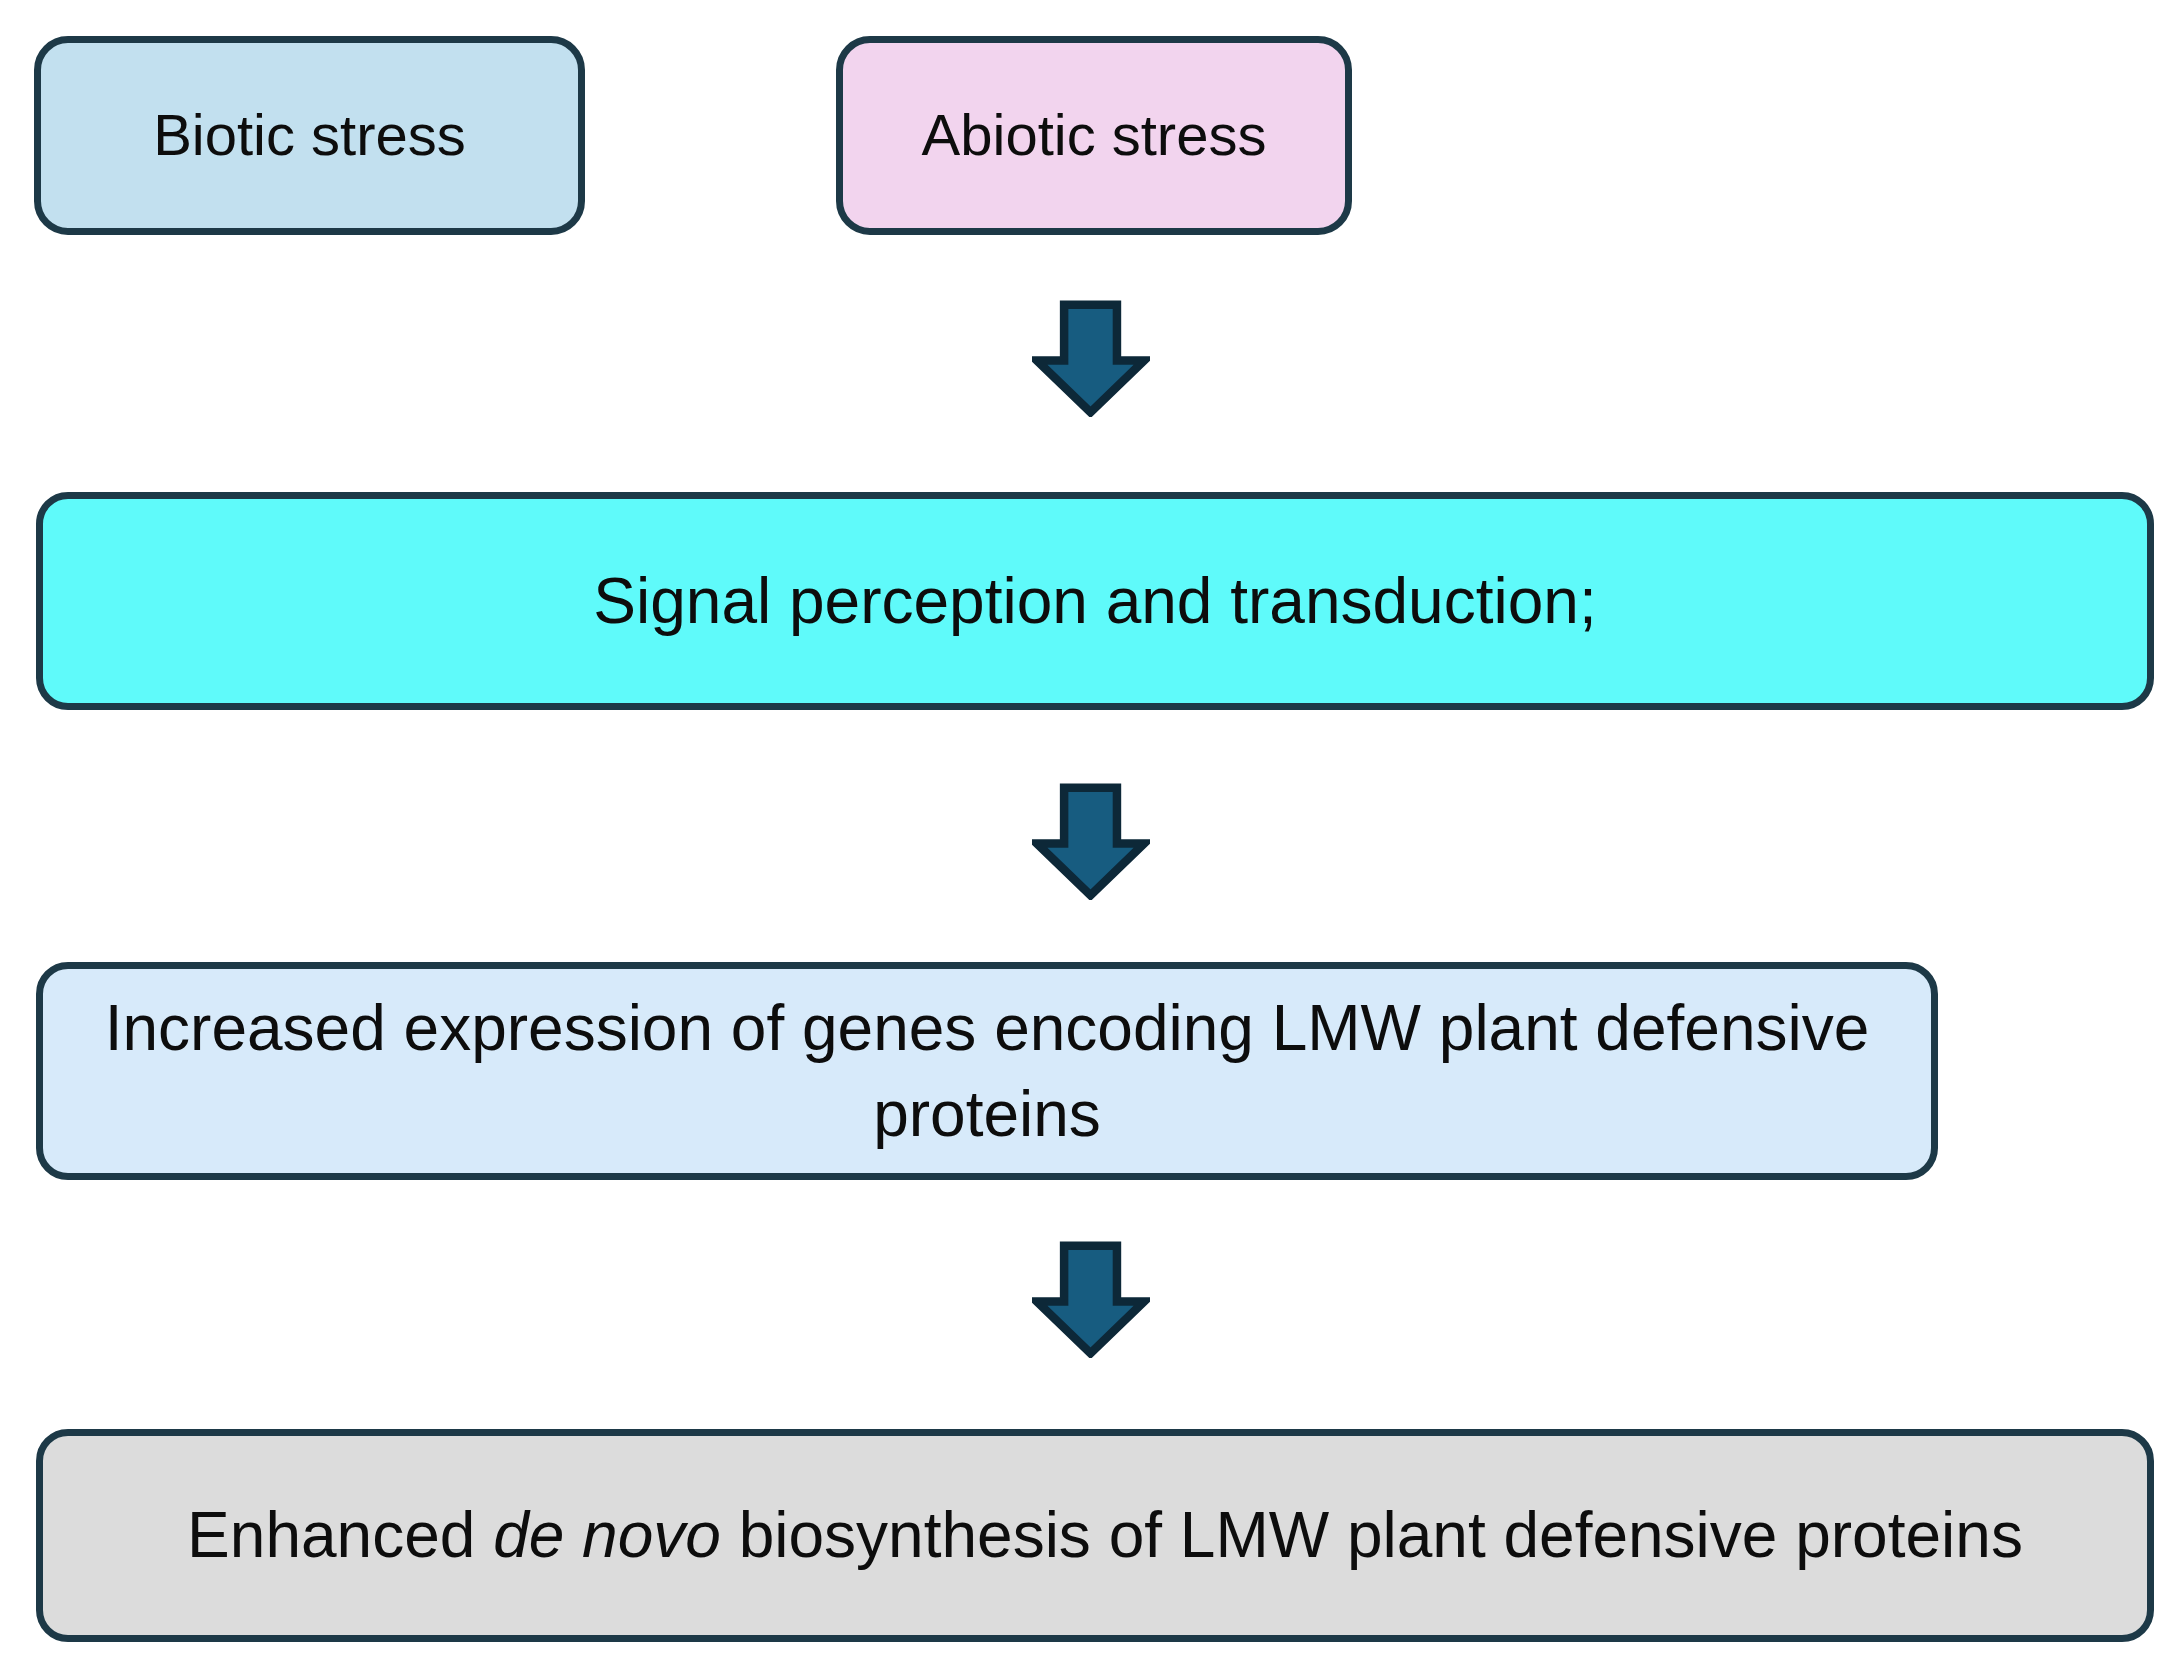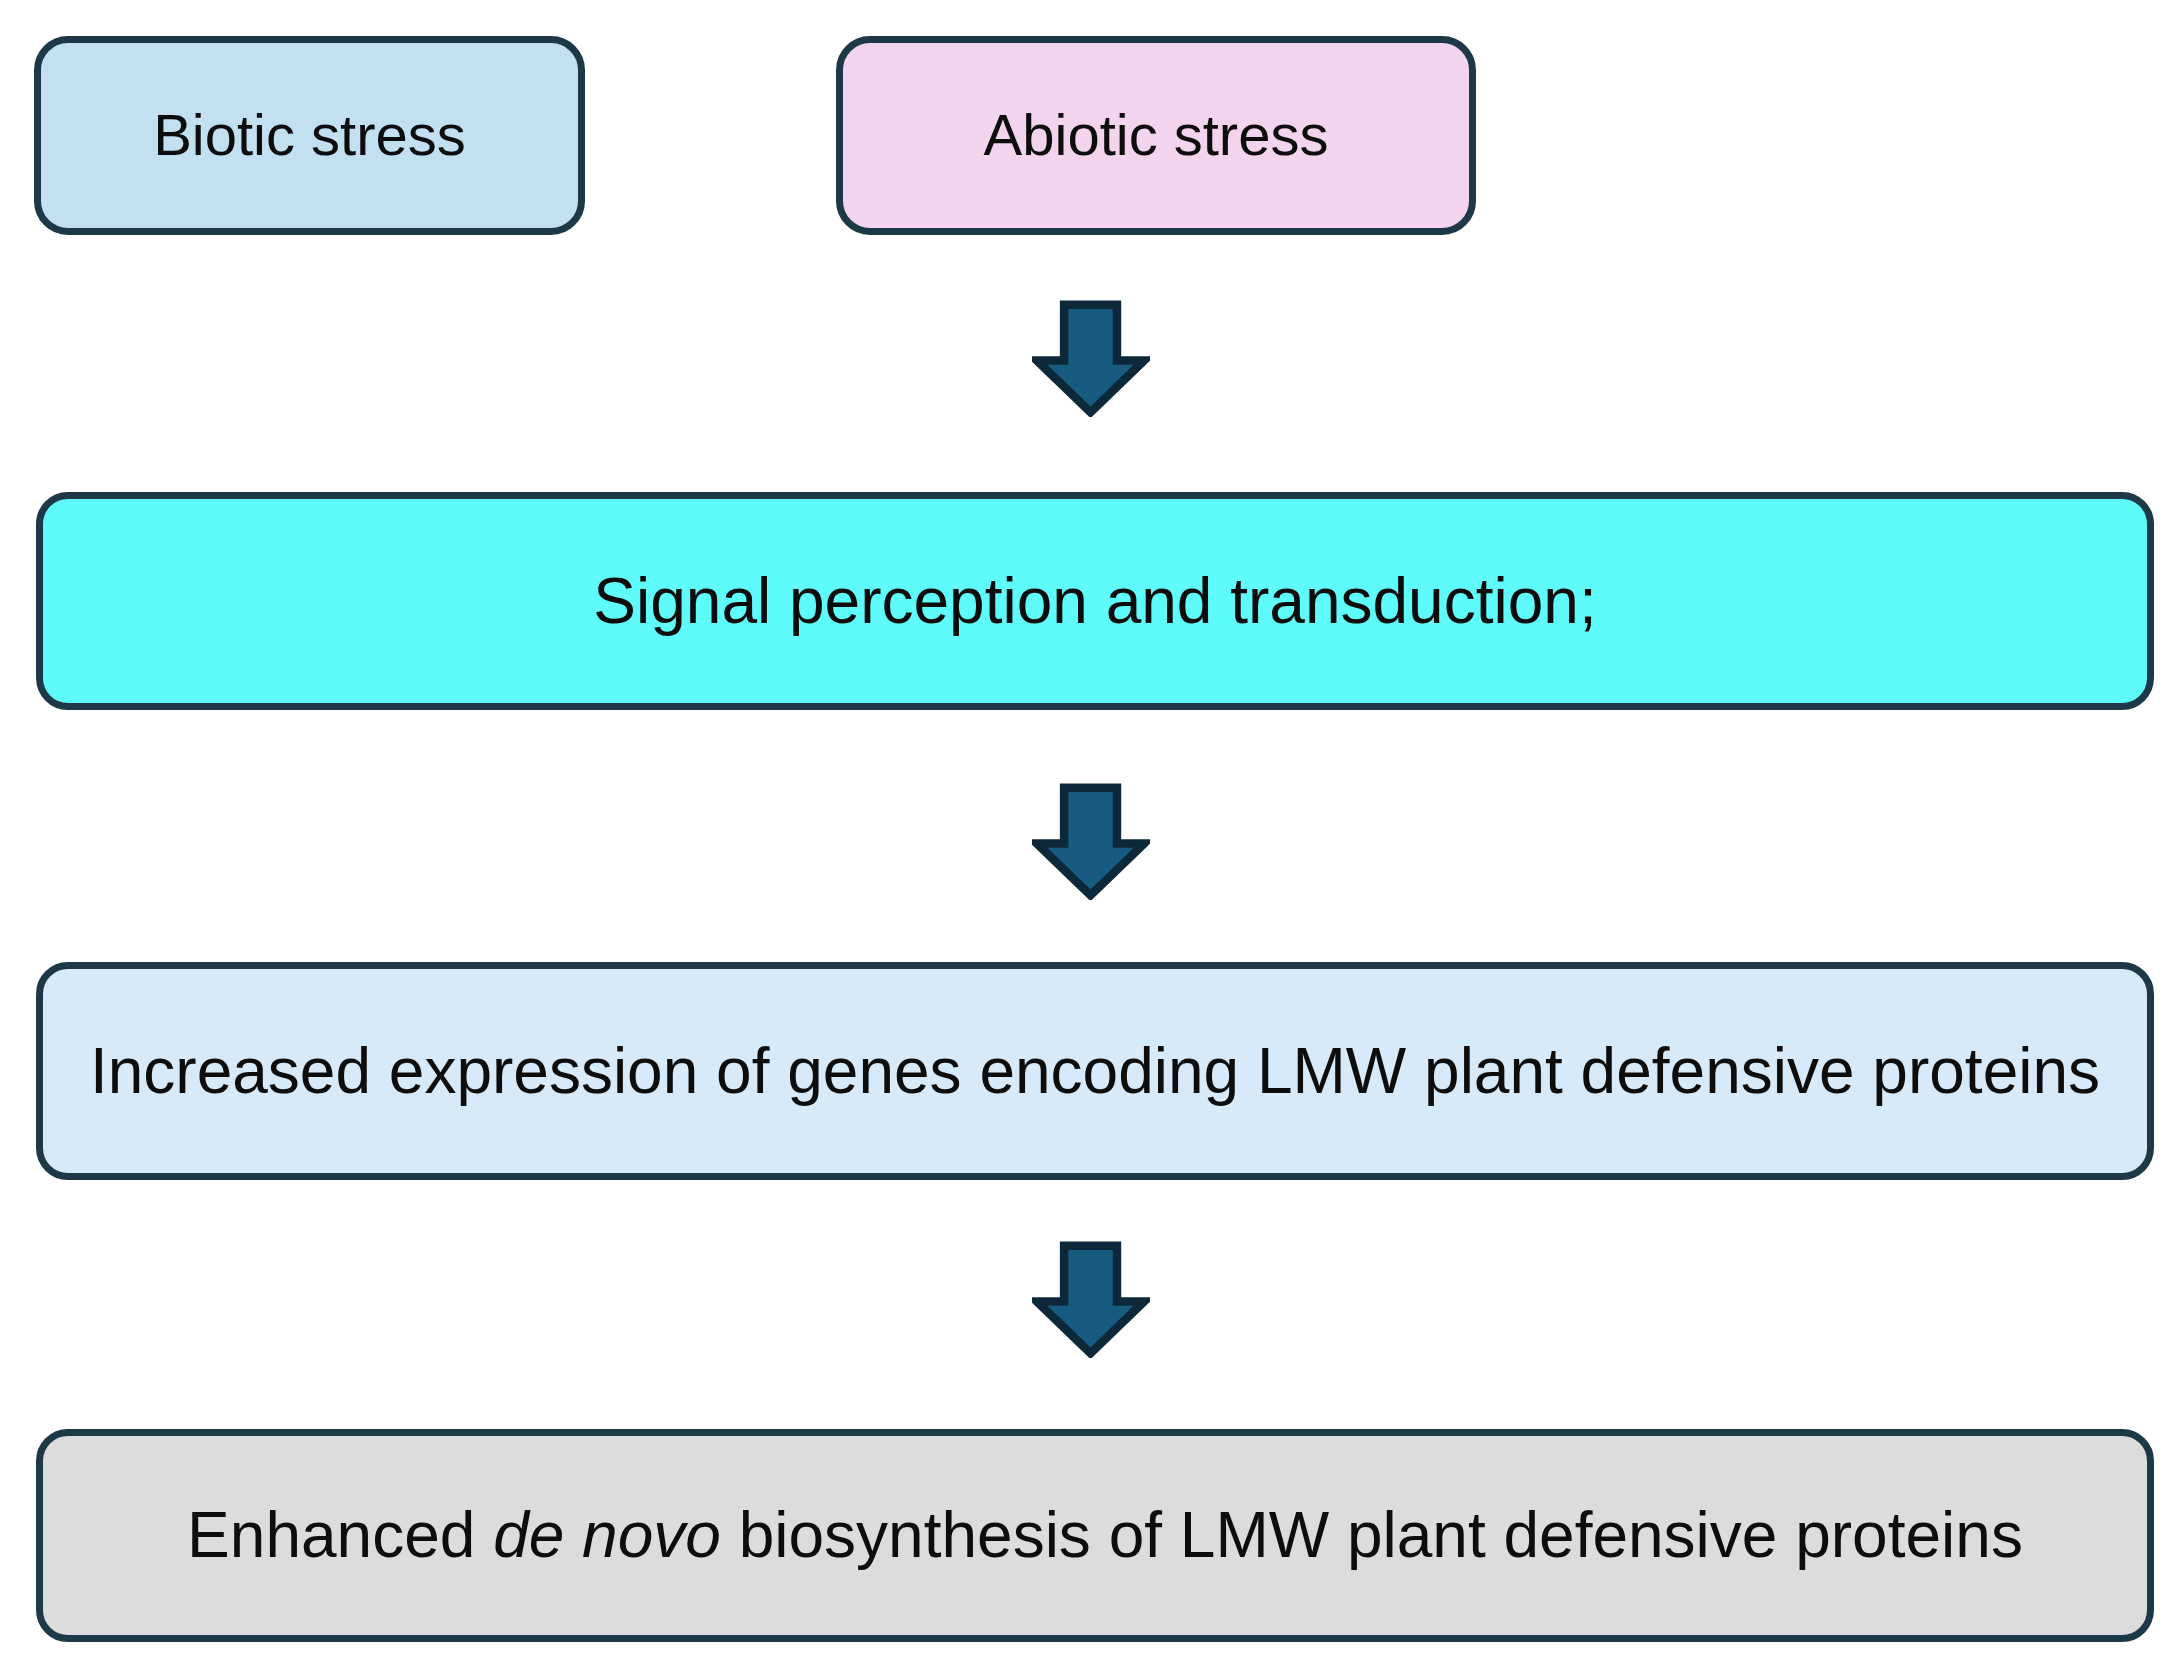--- a/index.html
+++ b/index.html
@@ -41,7 +41,7 @@
     border-radius: 32px;
   }
   #node-biotic       { left: 34px;   top: 36px;   width: 551px;  height: 199px; }
-  #node-abiotic      { left: 836px;  top: 36px;   width: 640px;  height: 199px; }
+  #node-abiotic      { left: 836px;  top: 36px;   width: 516px;  height: 199px; }
   #node-combined     { left: 1633px; top: 36px;   width: 530px;  height: 199px; }
   #node-signal       { left: 36px;   top: 492px;  width: 2118px; height: 218px; }
   #node-expression   { left: 36px;   top: 962px; width: 2118px; height: 218px; justify-content: center; }

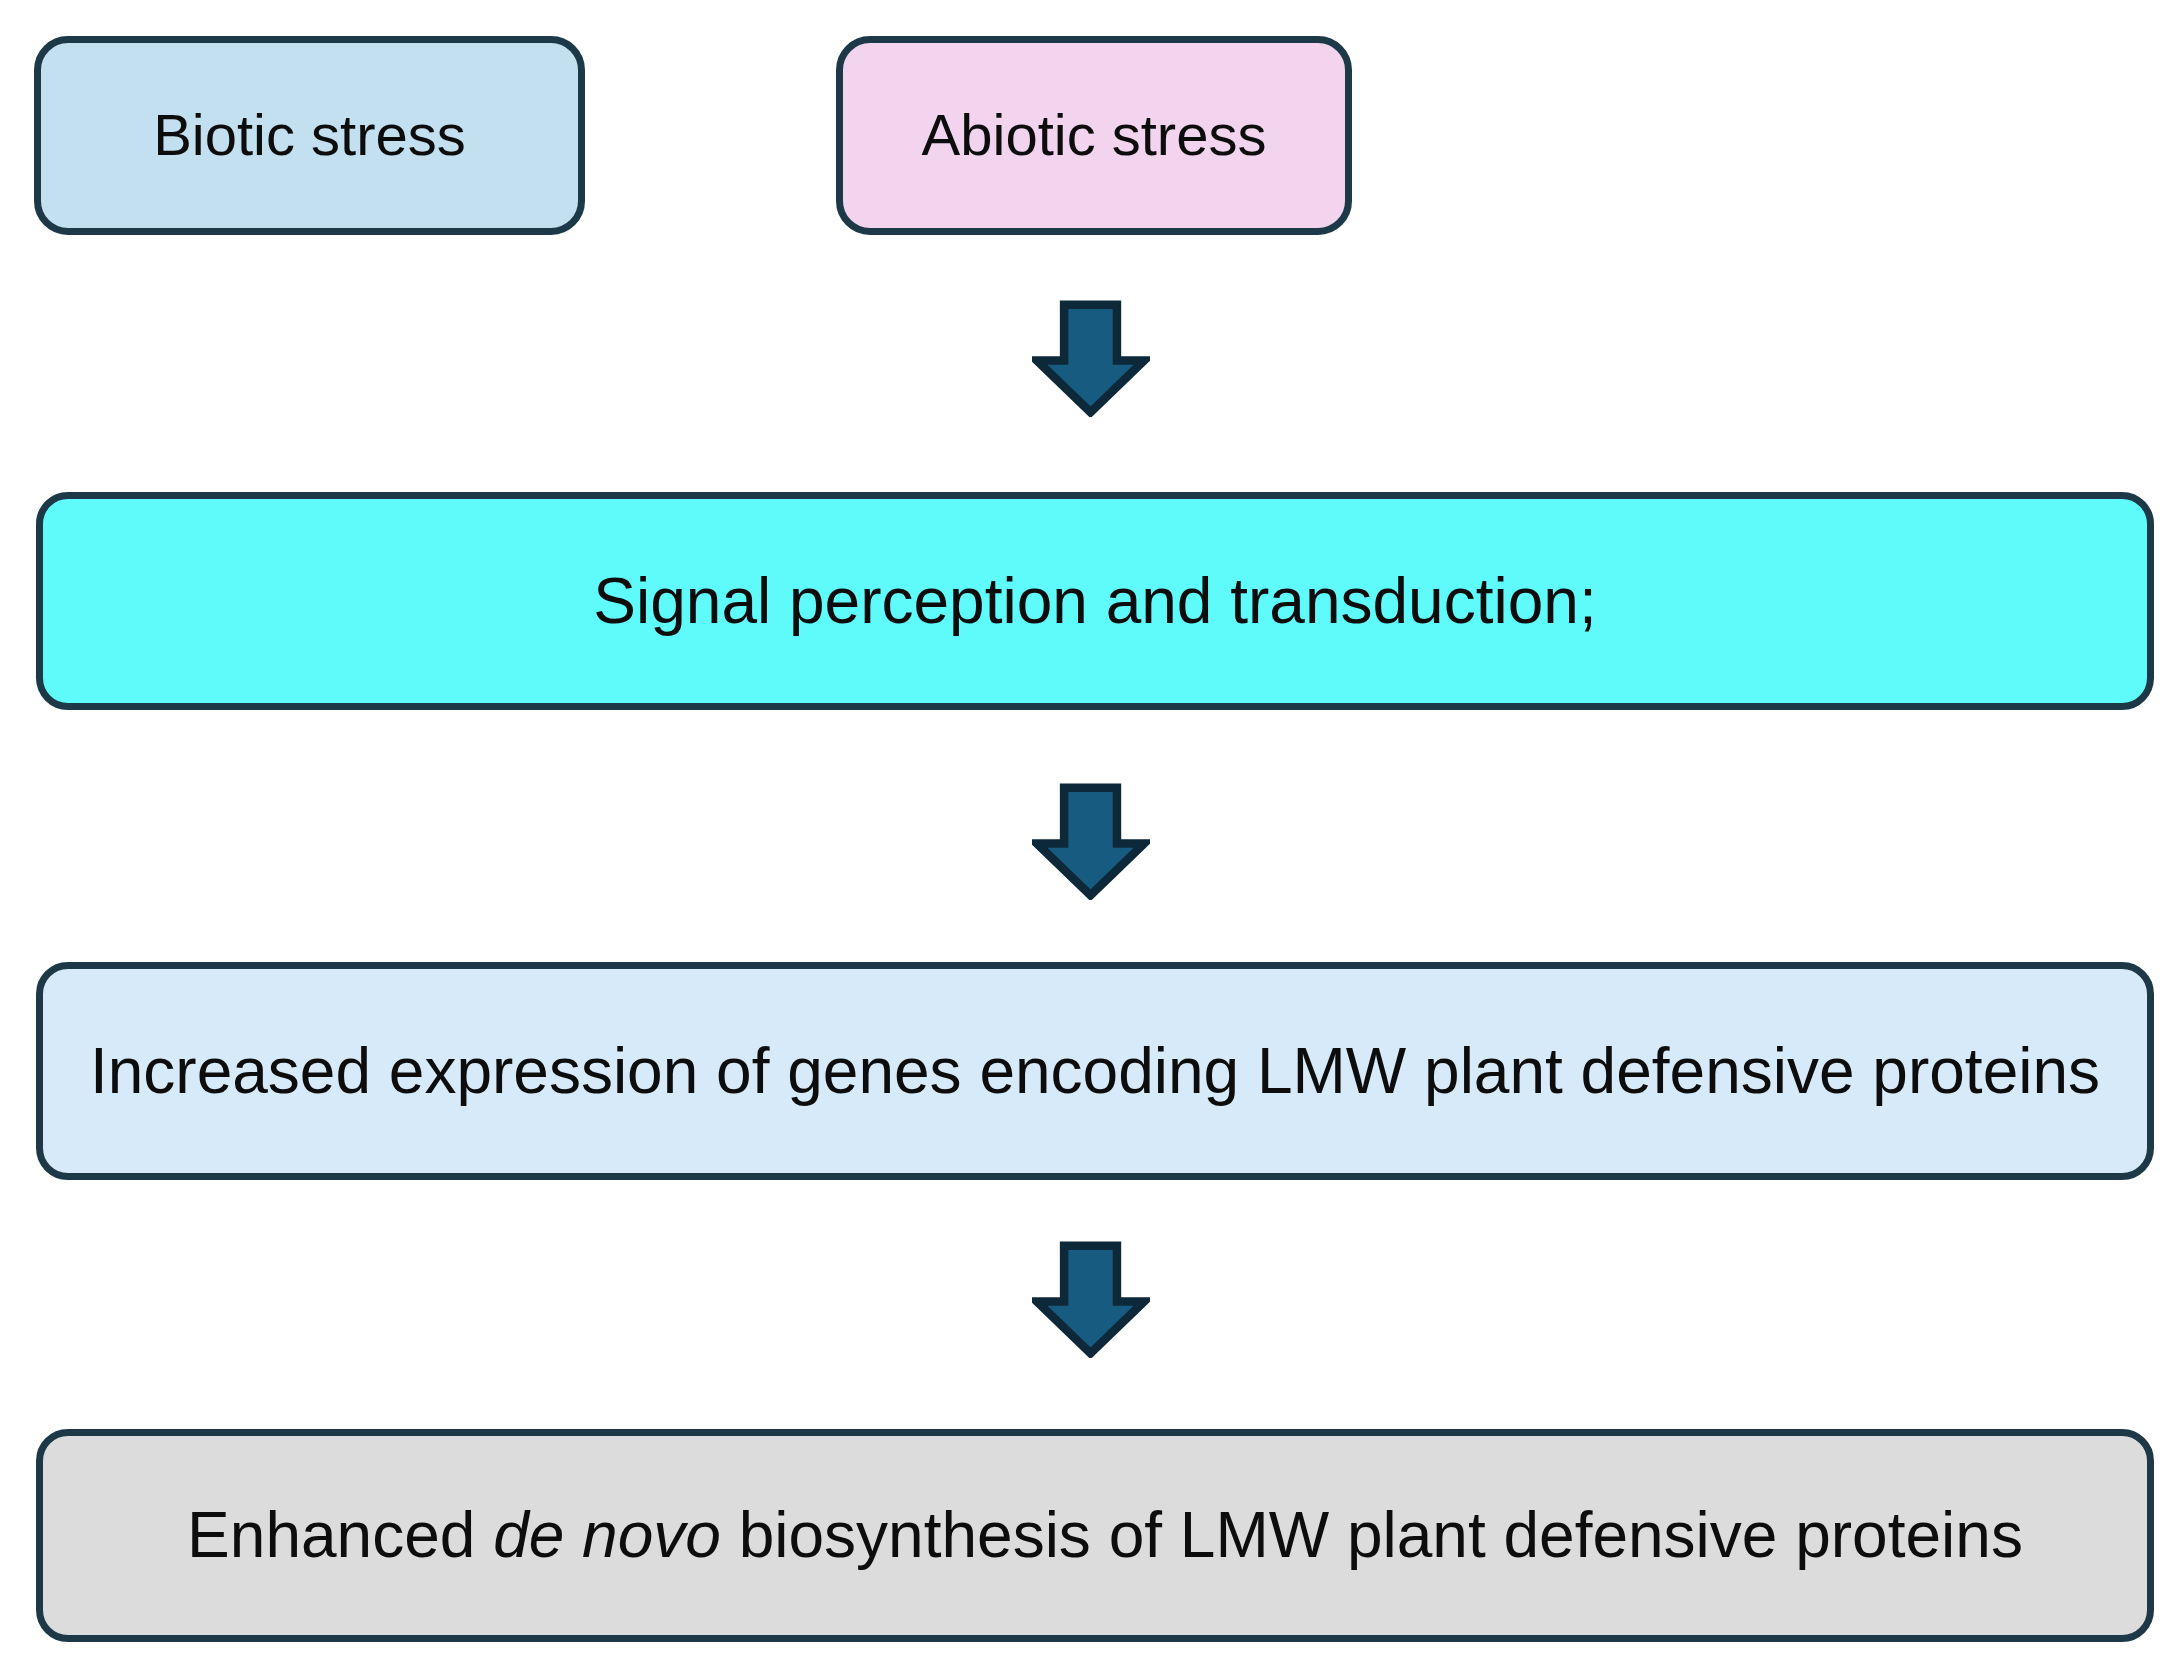--- a/index.html
+++ b/index.html
@@ -44,7 +44,7 @@
   #node-abiotic      { left: 836px;  top: 36px;   width: 516px;  height: 199px; }
   #node-combined     { left: 1633px; top: 36px;   width: 530px;  height: 199px; }
   #node-signal       { left: 36px;   top: 492px;  width: 2118px; height: 218px; }
-  #node-expression   { left: 36px;   top: 962px; width: 2118px; height: 218px; justify-content: center; }
+  #node-expression   { left: 36px;   top: 962px; width: 1902px; height: 218px; justify-content: center; }
   #node-biosynthesis { left: 36px;   top: 1429px; width: 2118px; height: 213px; padding-left: 20px; }
   .wrap-narrow { display: inline-block; max-width: 405px; }
   .arrow {

